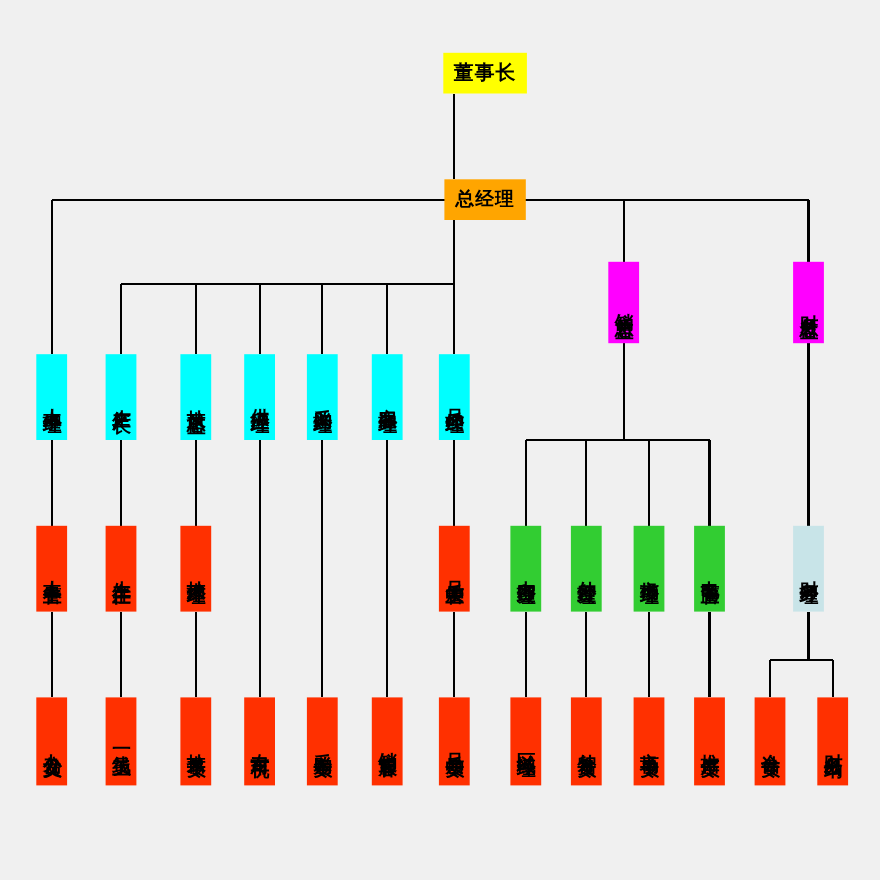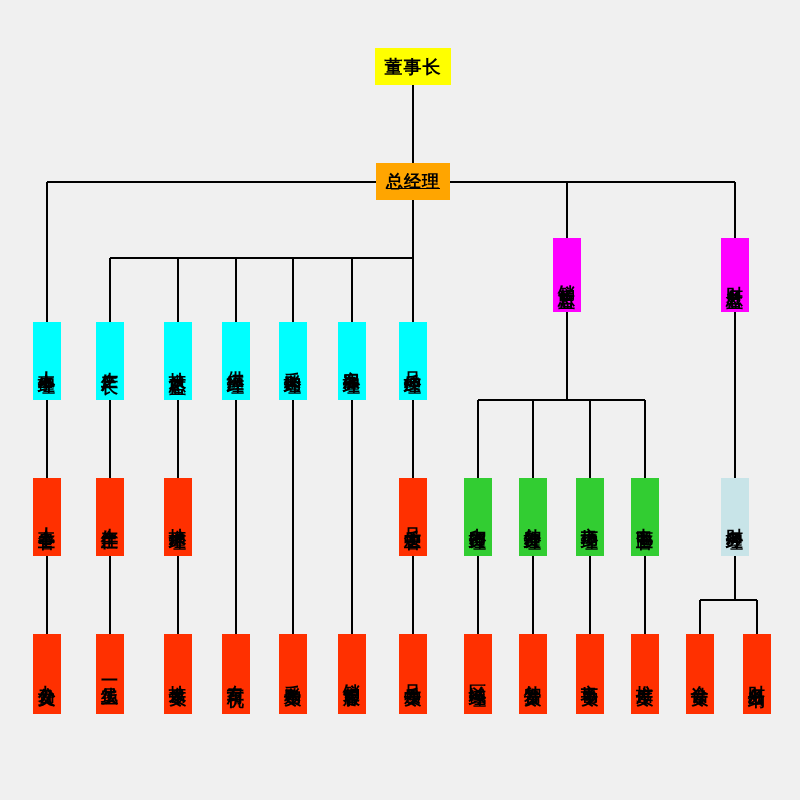--- a/index.html
+++ b/index.html
@@ -28,6 +28,7 @@
   .node.h {
     text-align: center;
     letter-spacing: 1px;
+    margin-left: 28px;
   }
   .node.c-yellow.h  { line-height: 37px; }
   .node.c-orange.h  { line-height: 37px; }

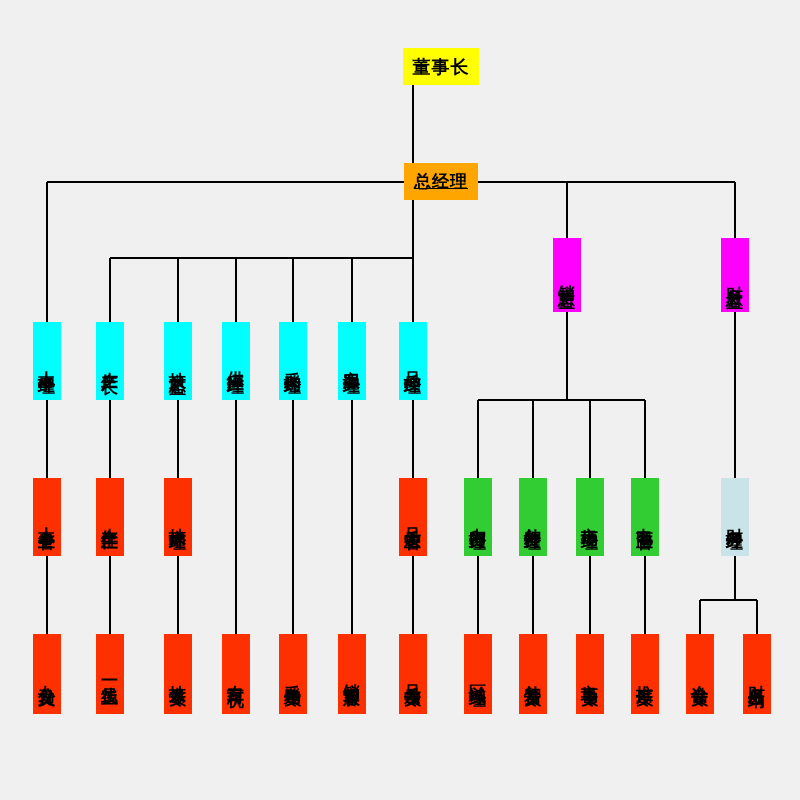--- a/index.html
+++ b/index.html
@@ -41,7 +41,7 @@
     padding-top: 2px;
   }
   .c-yellow  { background: #ffff00; }
-  .c-orange  { background: #ffa500; text-decoration: underline; }
+  .c-orange  { background: #ffa500; }
   .c-cyan    { background: #00ffff; }
   .c-magenta { background: #ff00ff; }
   .c-red     { background: #ff3000; }

